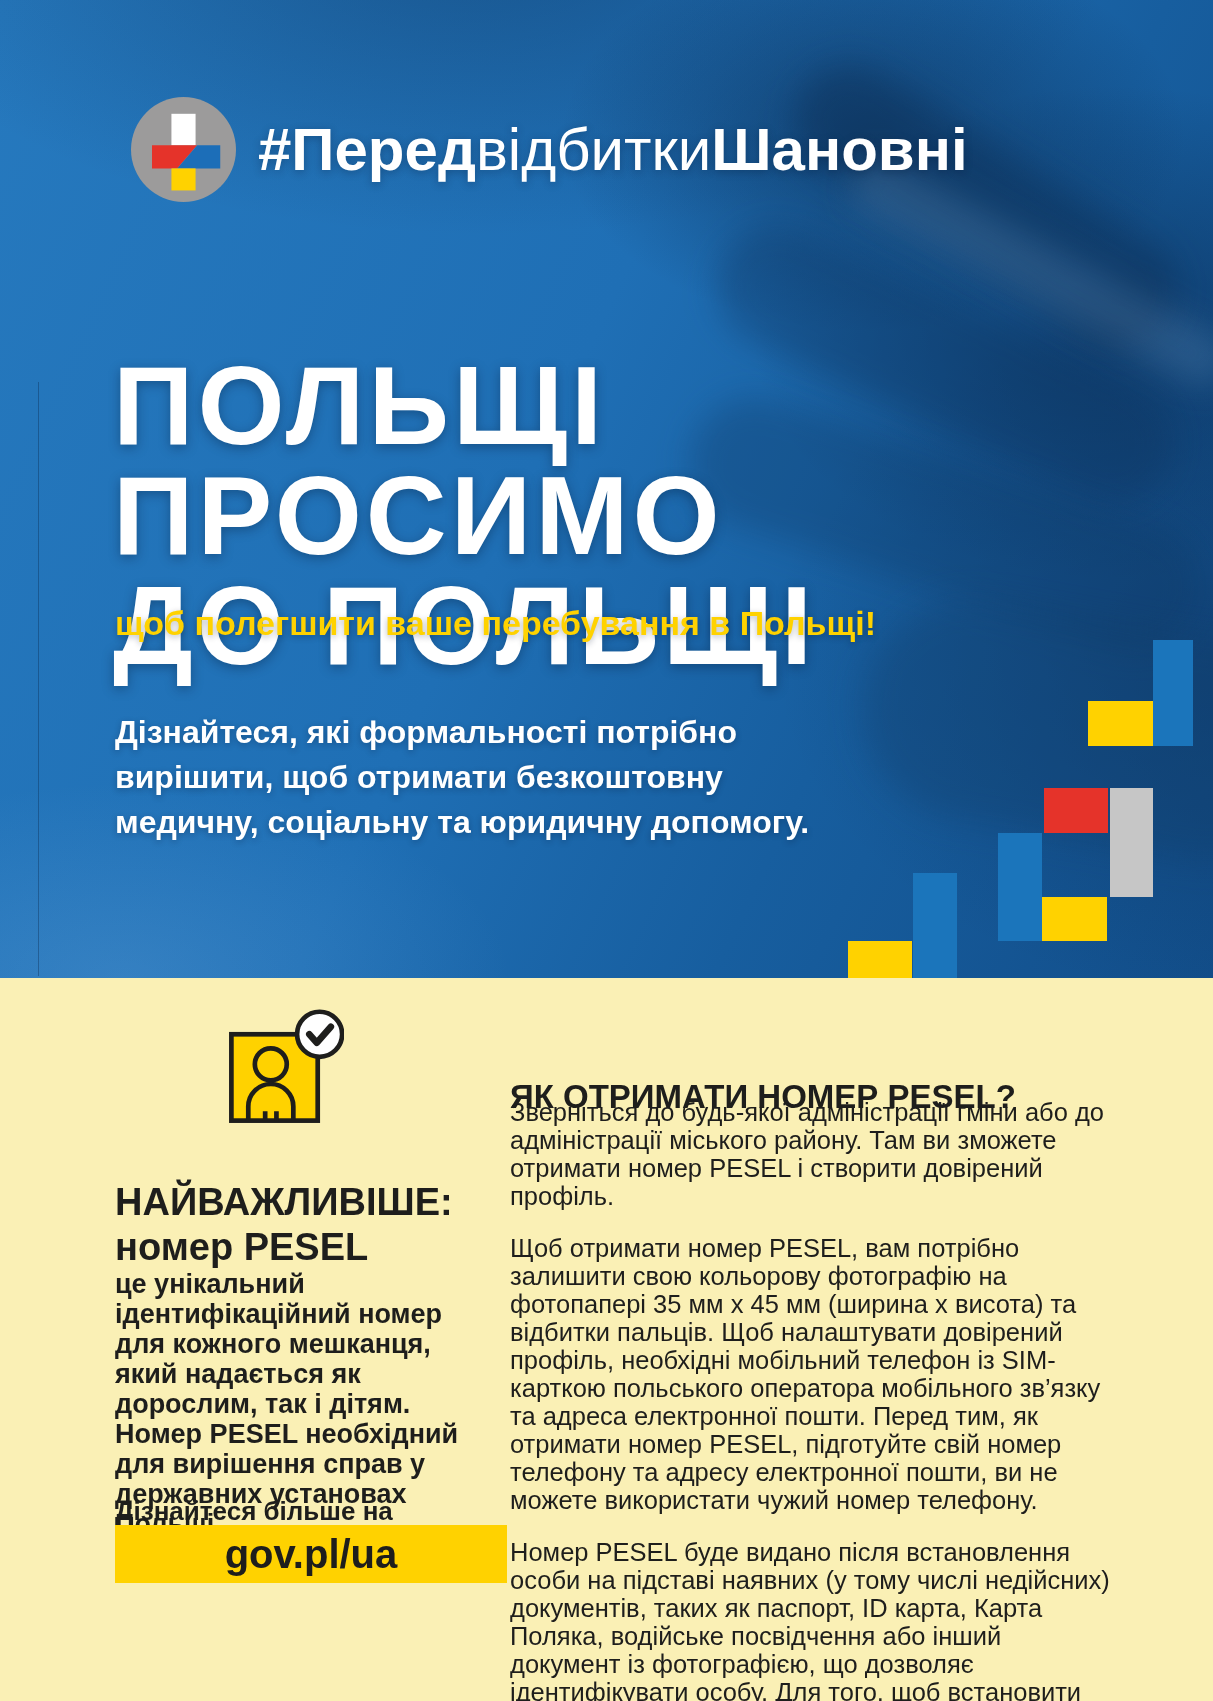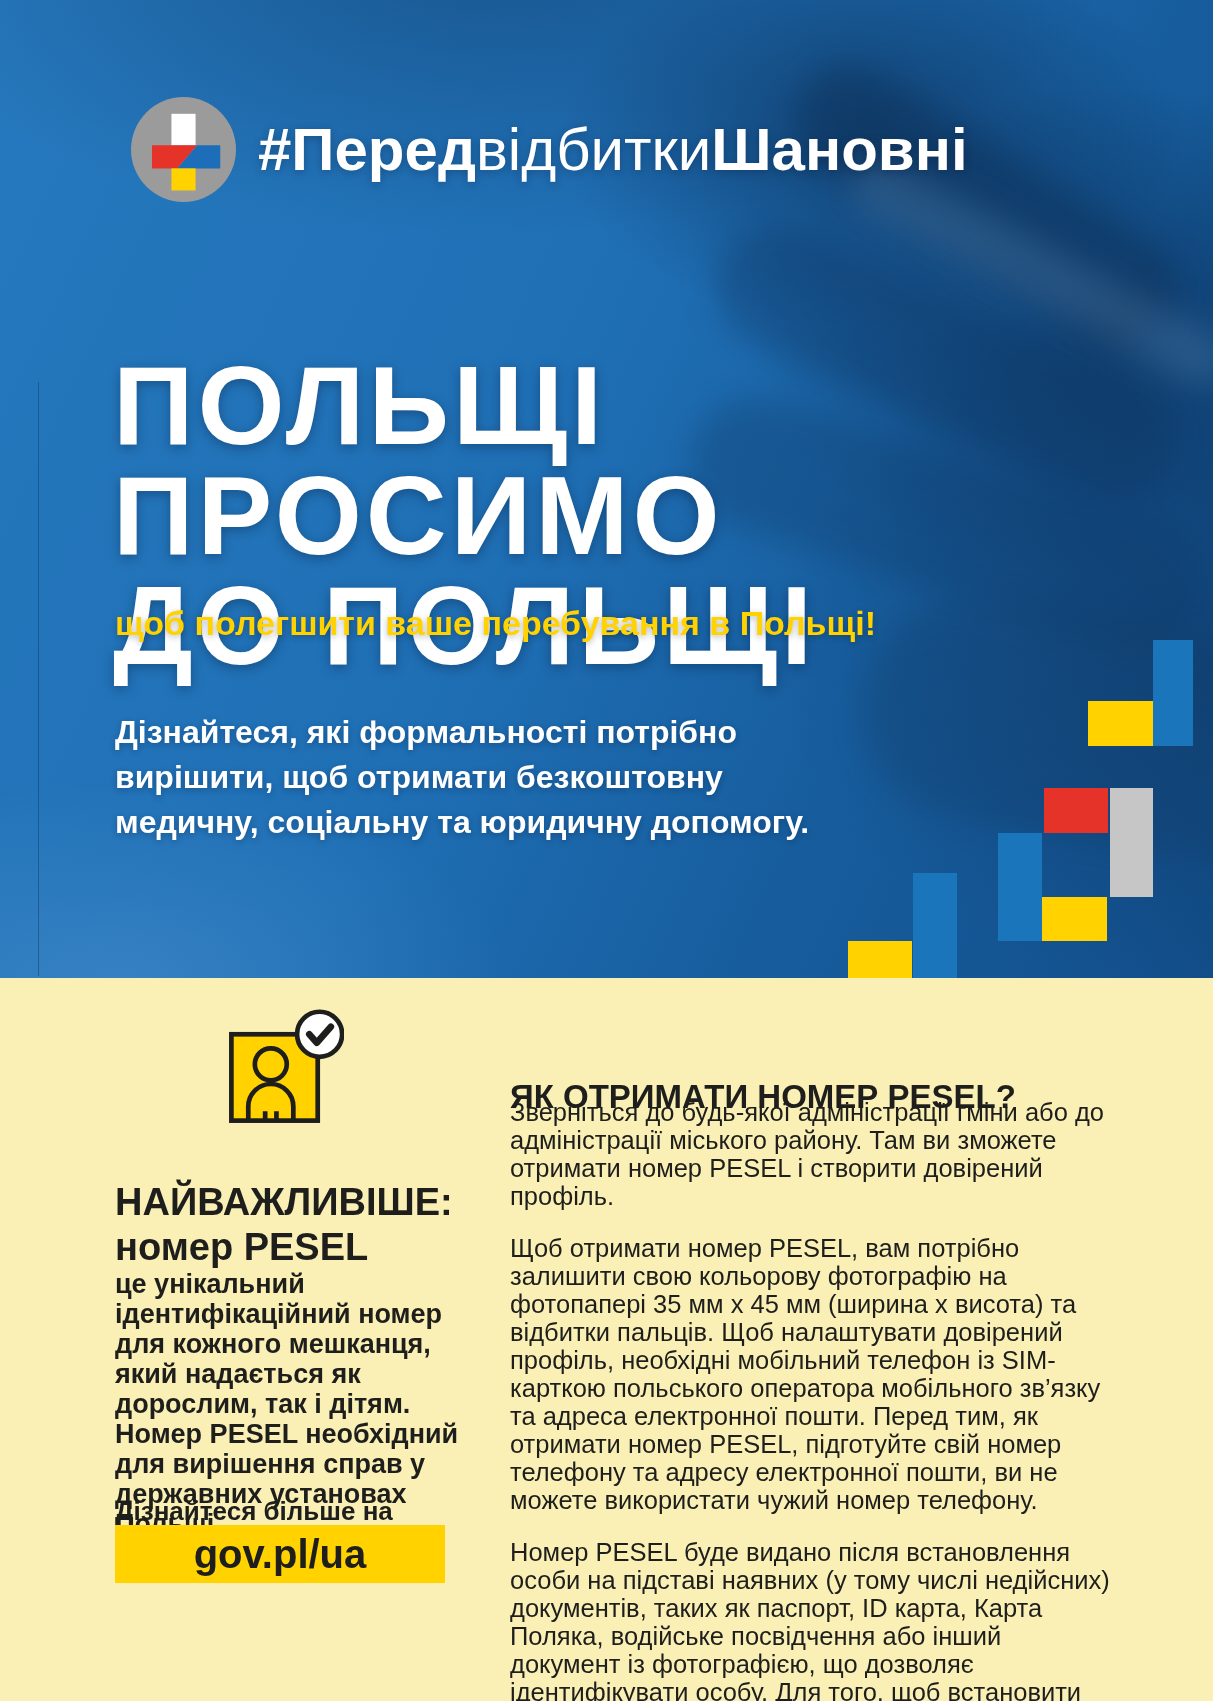--- a/index.html
+++ b/index.html
@@ -62,7 +62,7 @@
   .left-body{position:absolute;left:115px;top:264px;width:352px;font-weight:700;
              font-size:27px;line-height:30px;}
   .more{position:absolute;left:115px;top:518px;font-size:26px;line-height:30px;font-weight:700;}
-  .gov-link{position:absolute;left:115px;top:547px;width:330px;height:58px;background:#FFD200;
+  .gov-link{position:absolute;left:115px;top:547px;width:392px;height:58px;background:#FFD200;
             display:flex;align-items:center;justify-content:center;
             font-weight:700;font-size:40px;color:#1E1E1C;cursor:pointer;}
   .right-heading{position:absolute;left:510px;top:68px;font-weight:700;font-size:33px;line-height:38px;margin-top:32px;}

